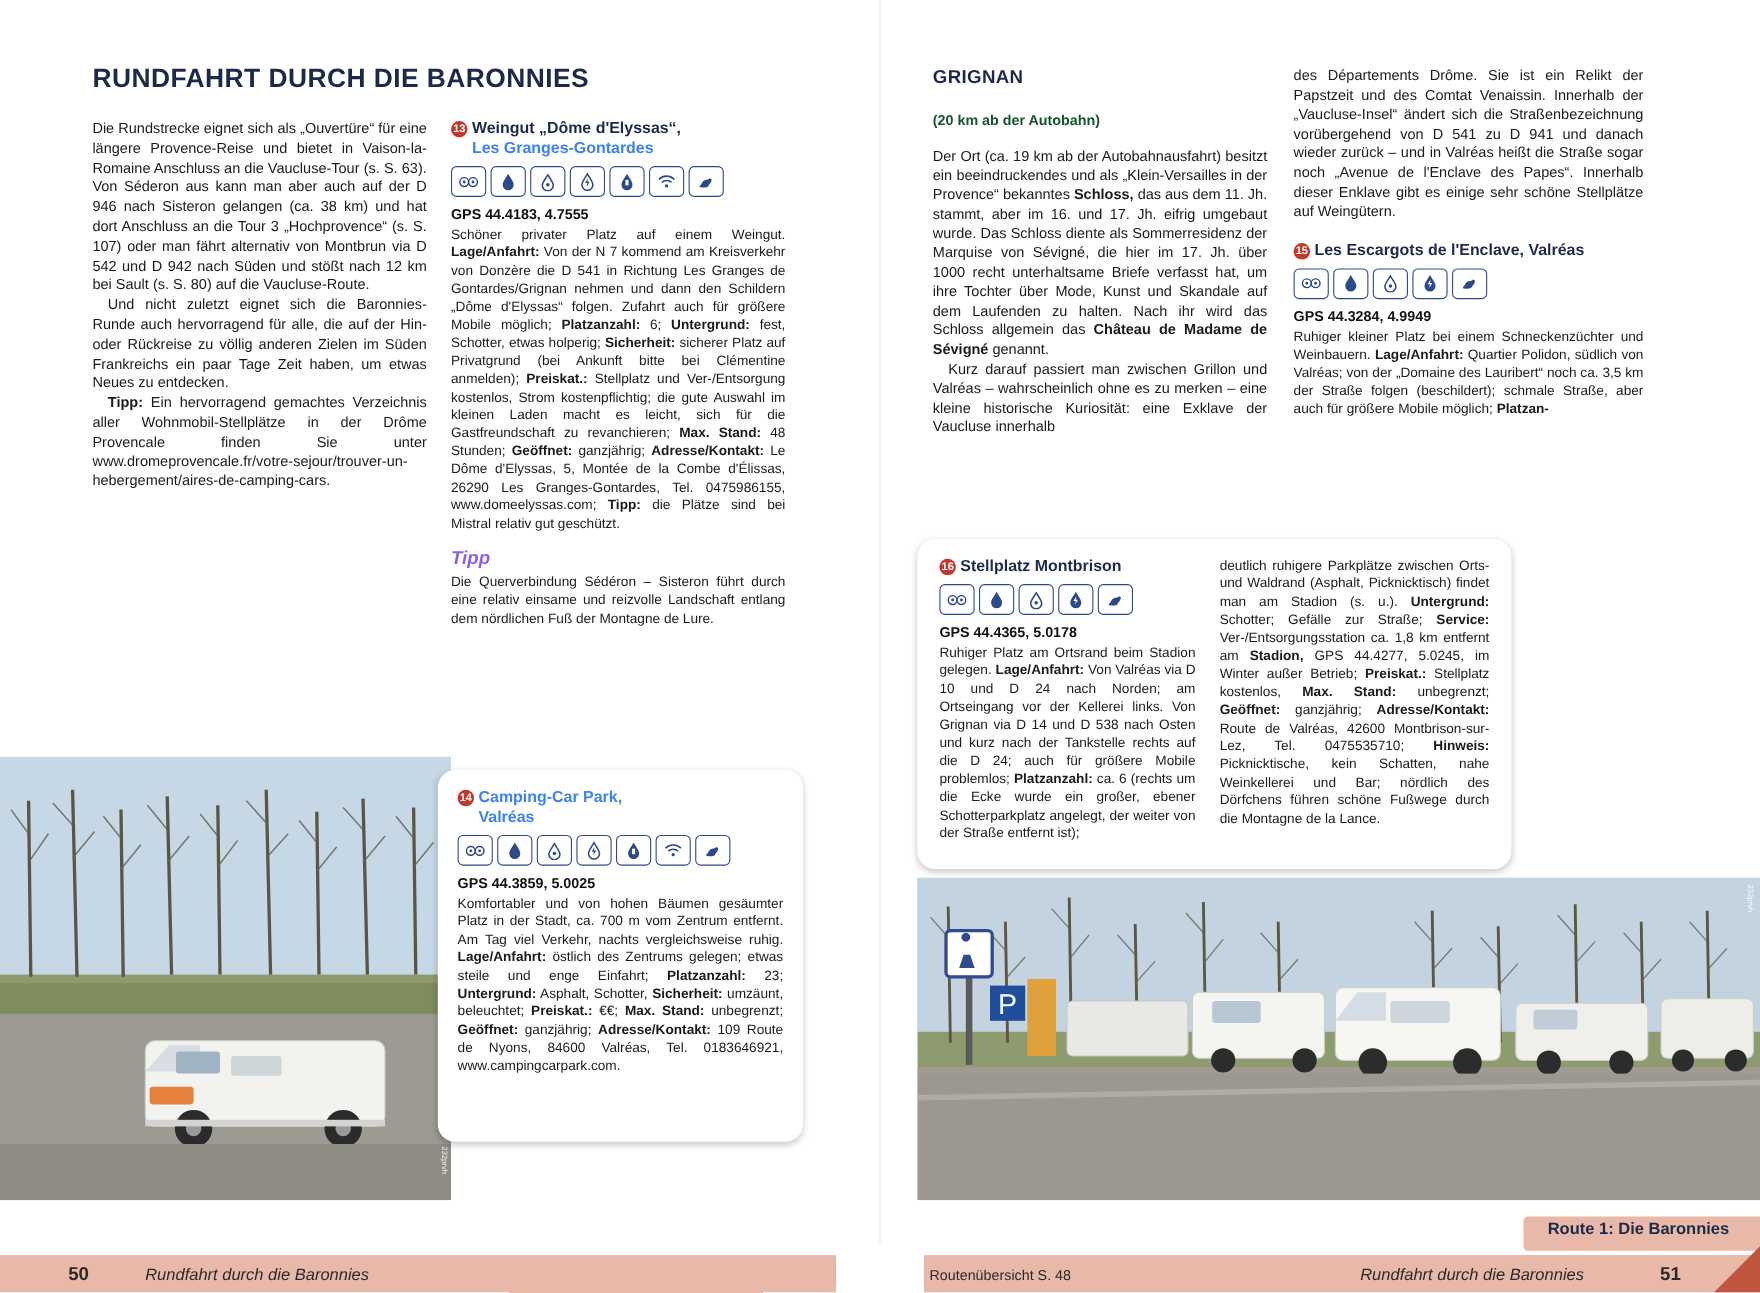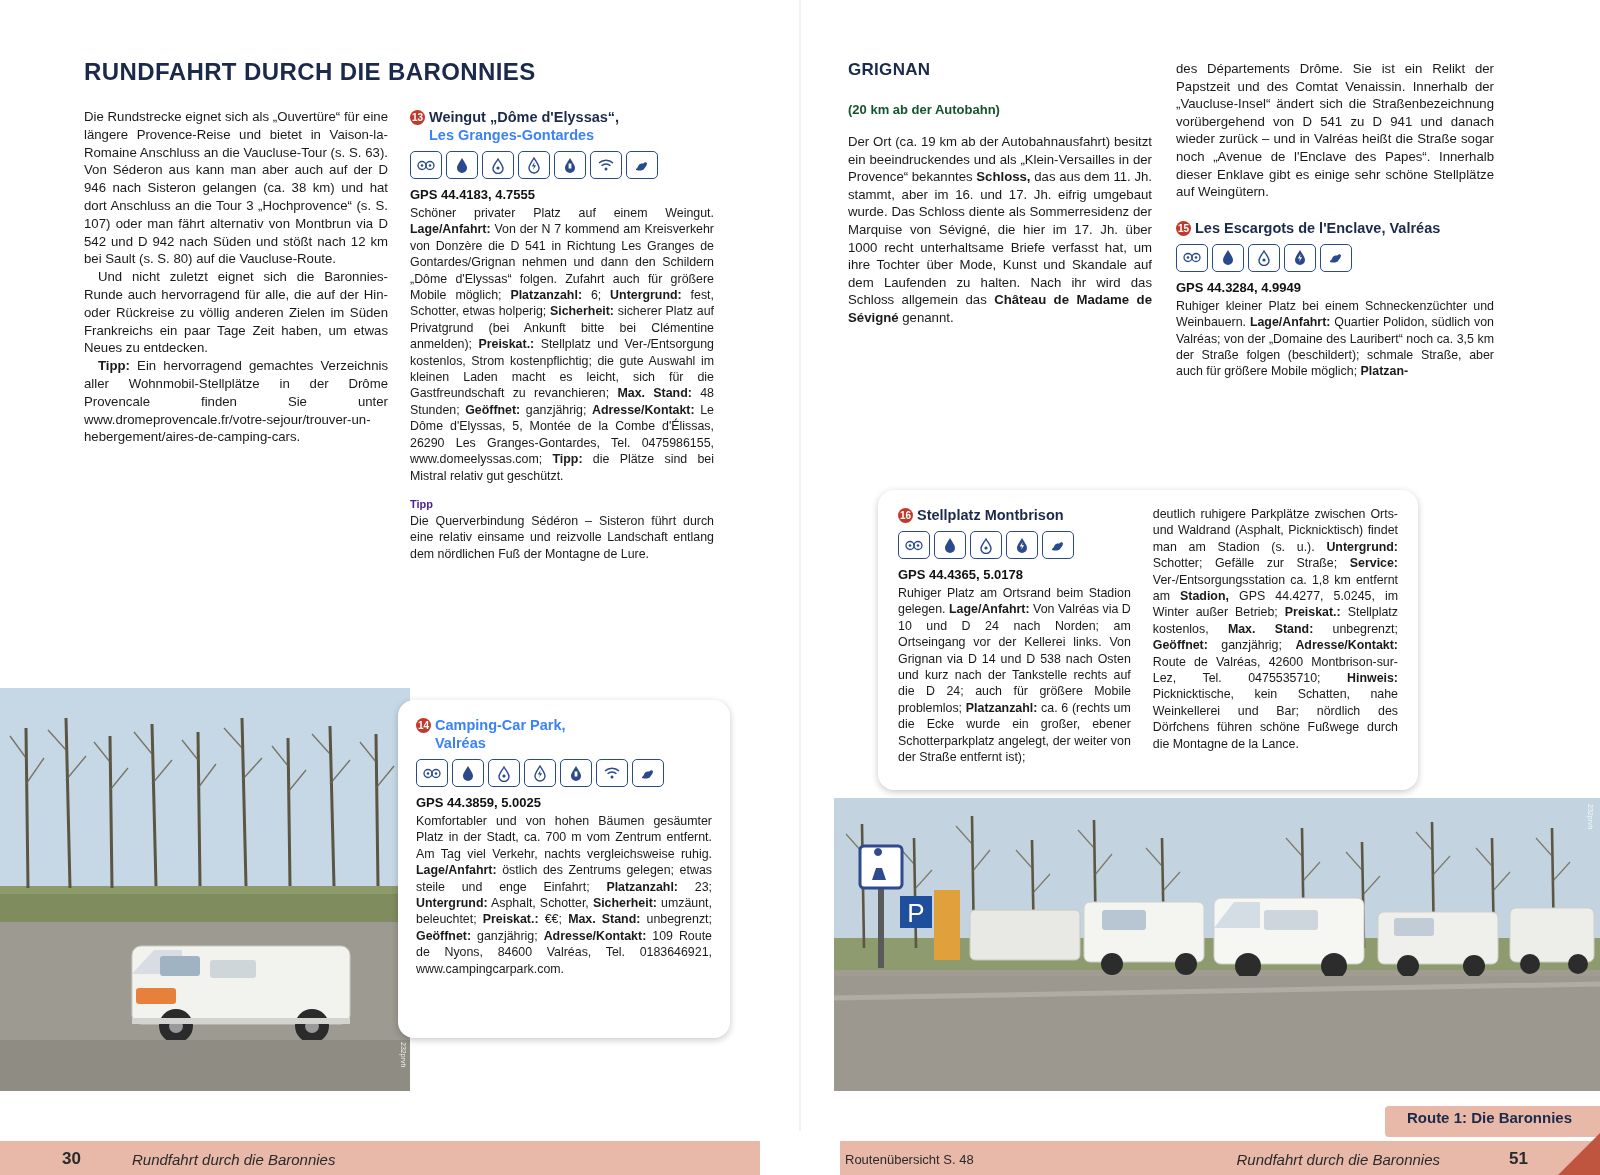--- a/index.html
+++ b/index.html
@@ -262,6 +262,7 @@
     <div style="color:#1b2a4a;font-weight:bold;font-size:17px;letter-spacing:.3px;">GRIGNAN</div>
     <div style="color:#14532d;font-weight:bold;font-size:13px;margin:22px 0 16px 0;">(20 km ab der Autobahn)</div>
     <p>Der Ort (ca. 19 km ab der Autobahnausfahrt) besitzt ein beeindruckendes und als „Klein-Versailles in der Provence“ bekanntes <b>Schloss,</b> das aus dem 11. Jh. stammt, aber im 16. und 17. Jh. eifrig umgebaut wurde. Das Schloss diente als Sommerresidenz der Marquise von Sévigné, die hier im 17. Jh. über 1000 recht unterhaltsame Briefe verfasst hat, um ihre Tochter über Mode, Kunst und Skandale auf dem Laufenden zu halten. Nach ihr wird das Schloss allgemein das <b>Château de Madame de Sévigné</b> genannt.</p>
+    <p class="ind">Kurz darauf passiert man zwischen Grillon und Valréas – wahrscheinlich ohne es zu merken – eine kleine historische Kuriosität: eine Exklave der Vaucluse innerhalb</p>
   </div>
 
   <div class="col c4">

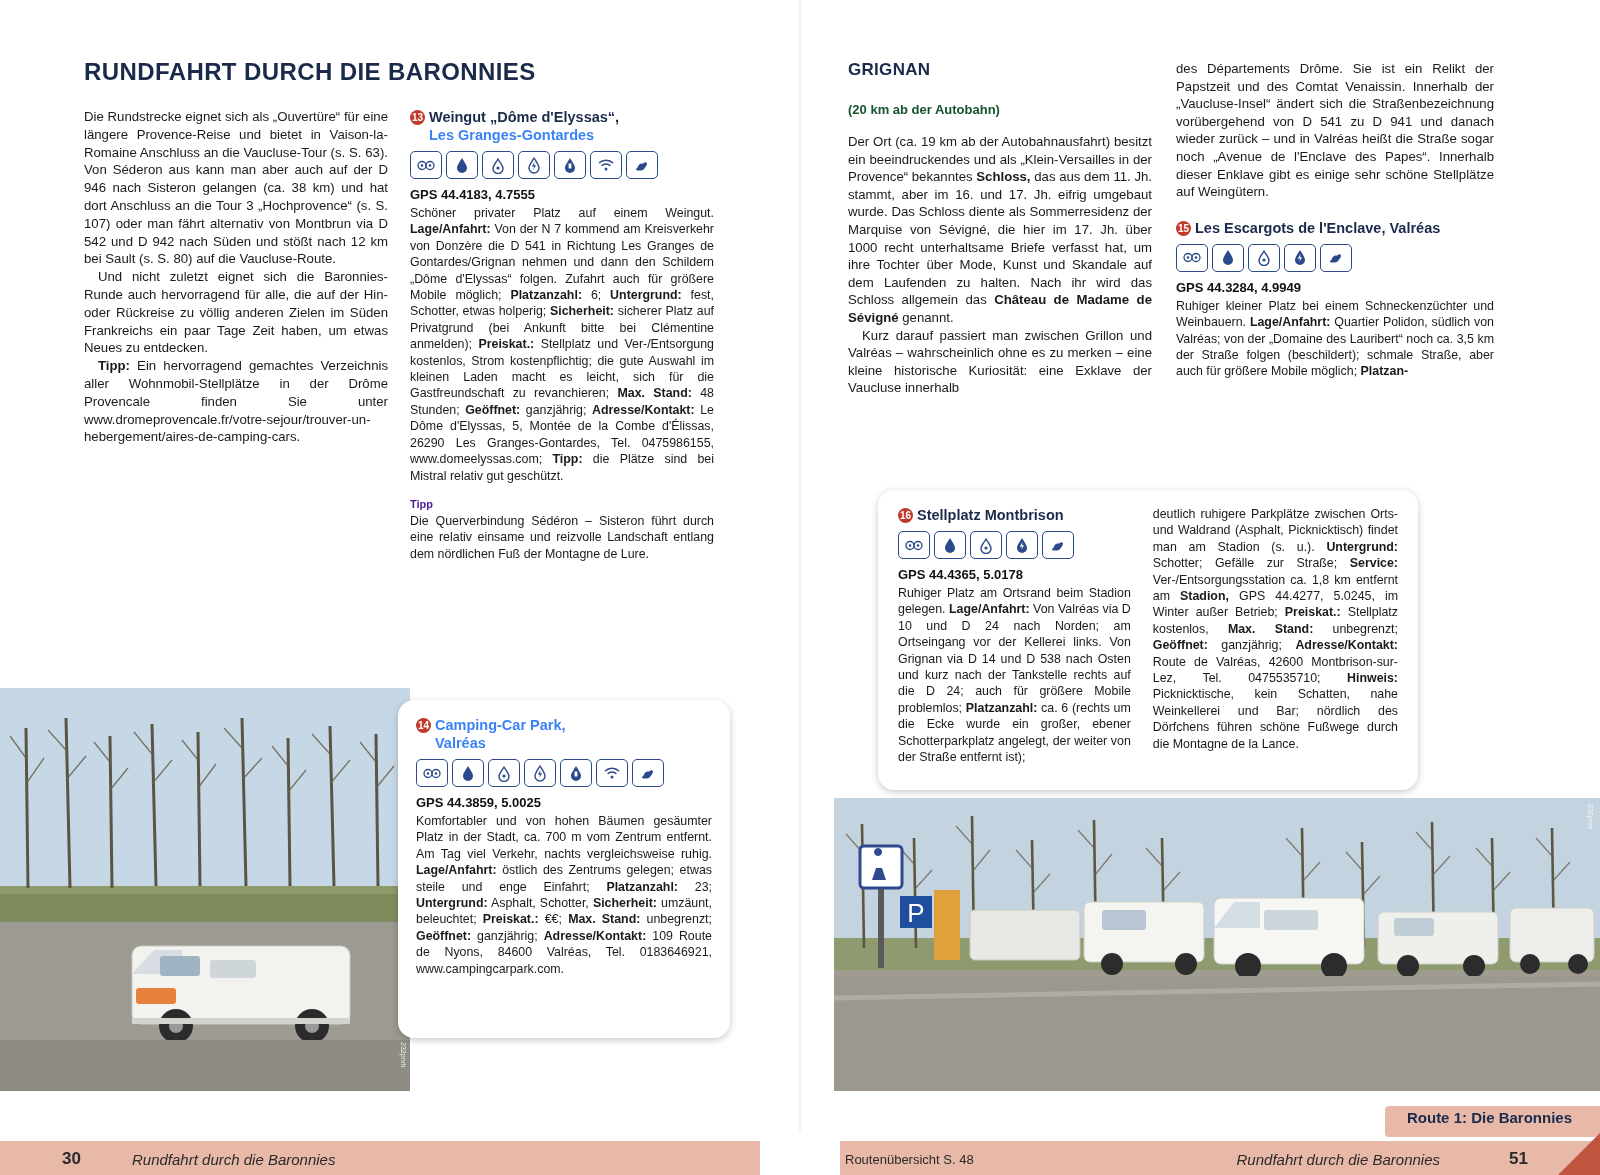--- a/index.html
+++ b/index.html
@@ -52,7 +52,7 @@
   .desc b{font-weight:bold;}
 
   
-  .tip-title{color:#4c1d95;font-weight:bold;font-size:11px;margin:14px 0 3px 0;}
+  .tip-title{color:#8b5cf6;font-weight:bold;font-size:17px;margin:14px 0 3px 0;font-style:italic;}
 
   
   .card{

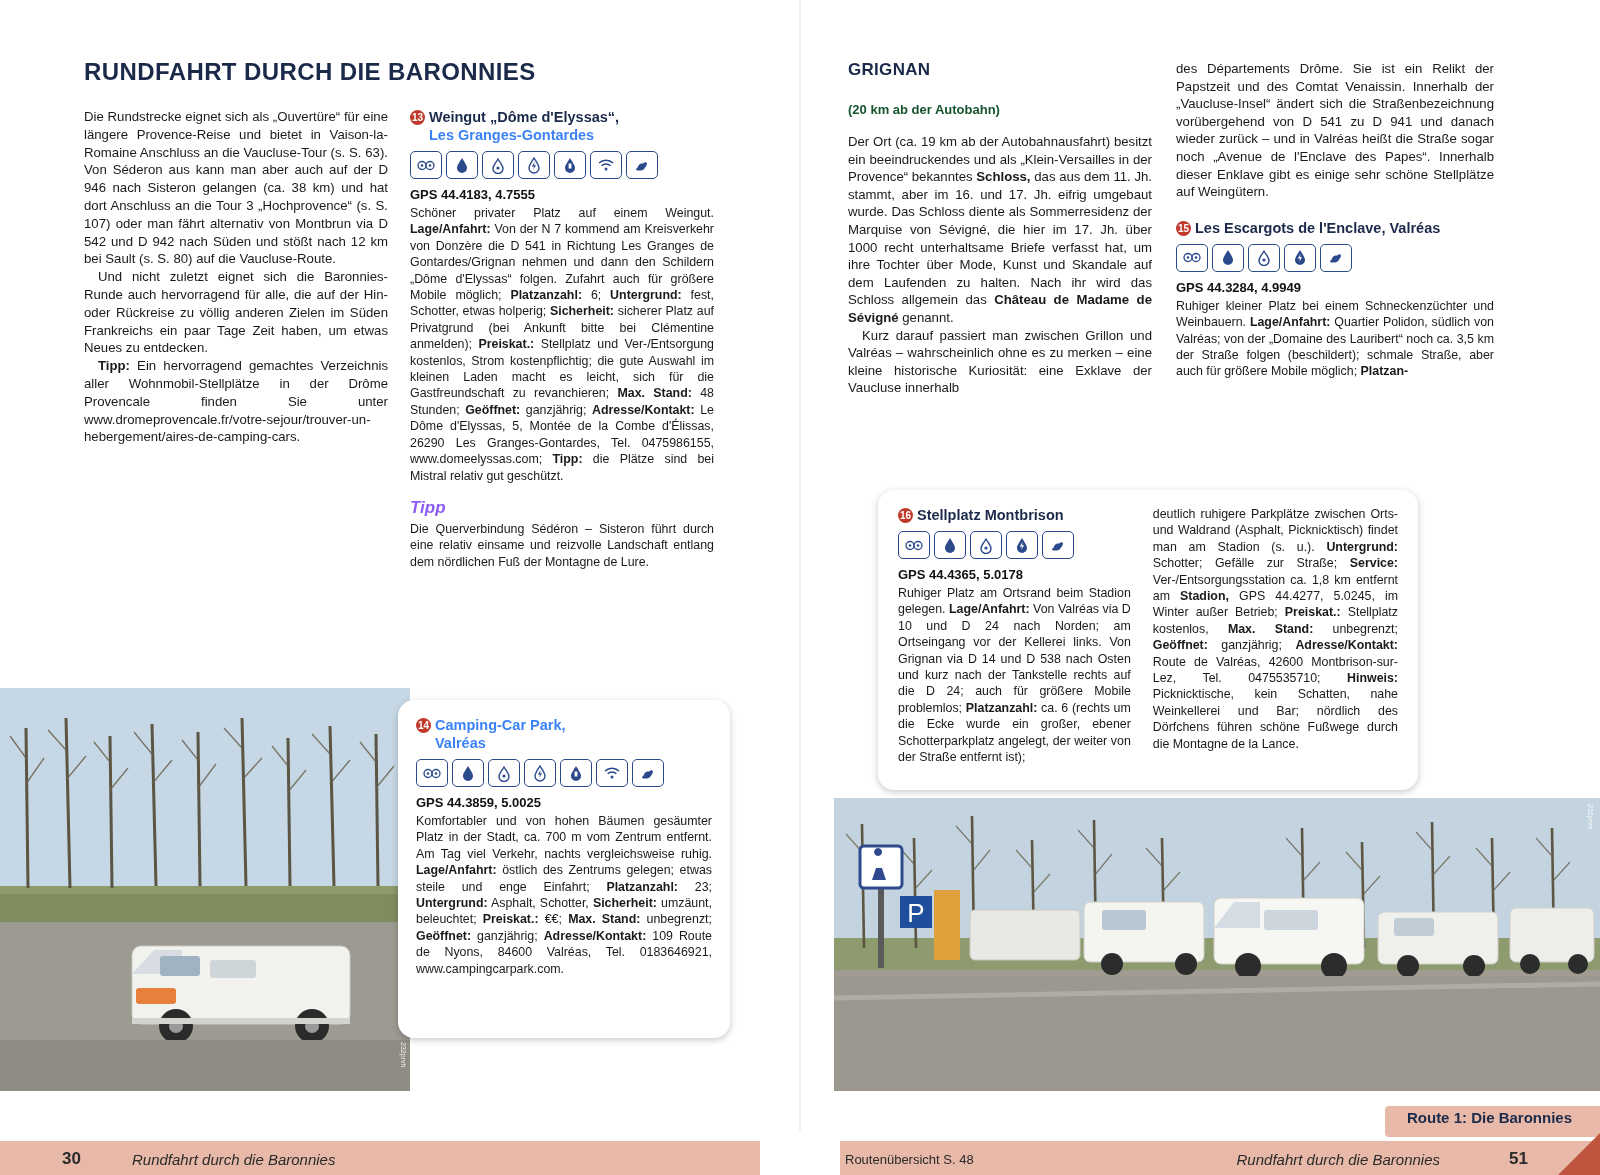--- a/index.html
+++ b/index.html
@@ -308,7 +308,7 @@
     <div class="desc">Ruhiger kleiner Platz bei einem Schneckenzüchter und Weinbauern. <b>Lage/Anfahrt:</b> Quartier Polidon, südlich von Valréas; von der „Domaine des Lauribert“ noch ca. 3,5 km der Straße folgen (beschildert); schmale Straße, aber auch für größere Mobile möglich; <b>Platzan-</b></div>
   </div>
 
-  <div class="card card-shadow" style="left:878px;top:490px;width:540px;height:300px;padding:16px 20px 0 20px;box-sizing:border-box;">
+  <div class="card card-shadow" style="left:834px;top:490px;width:540px;height:300px;padding:16px 20px 0 20px;box-sizing:border-box;">
     <div style="display:flex;gap:22px;">
       <div style="width:300px;">
         <div class="place-head">

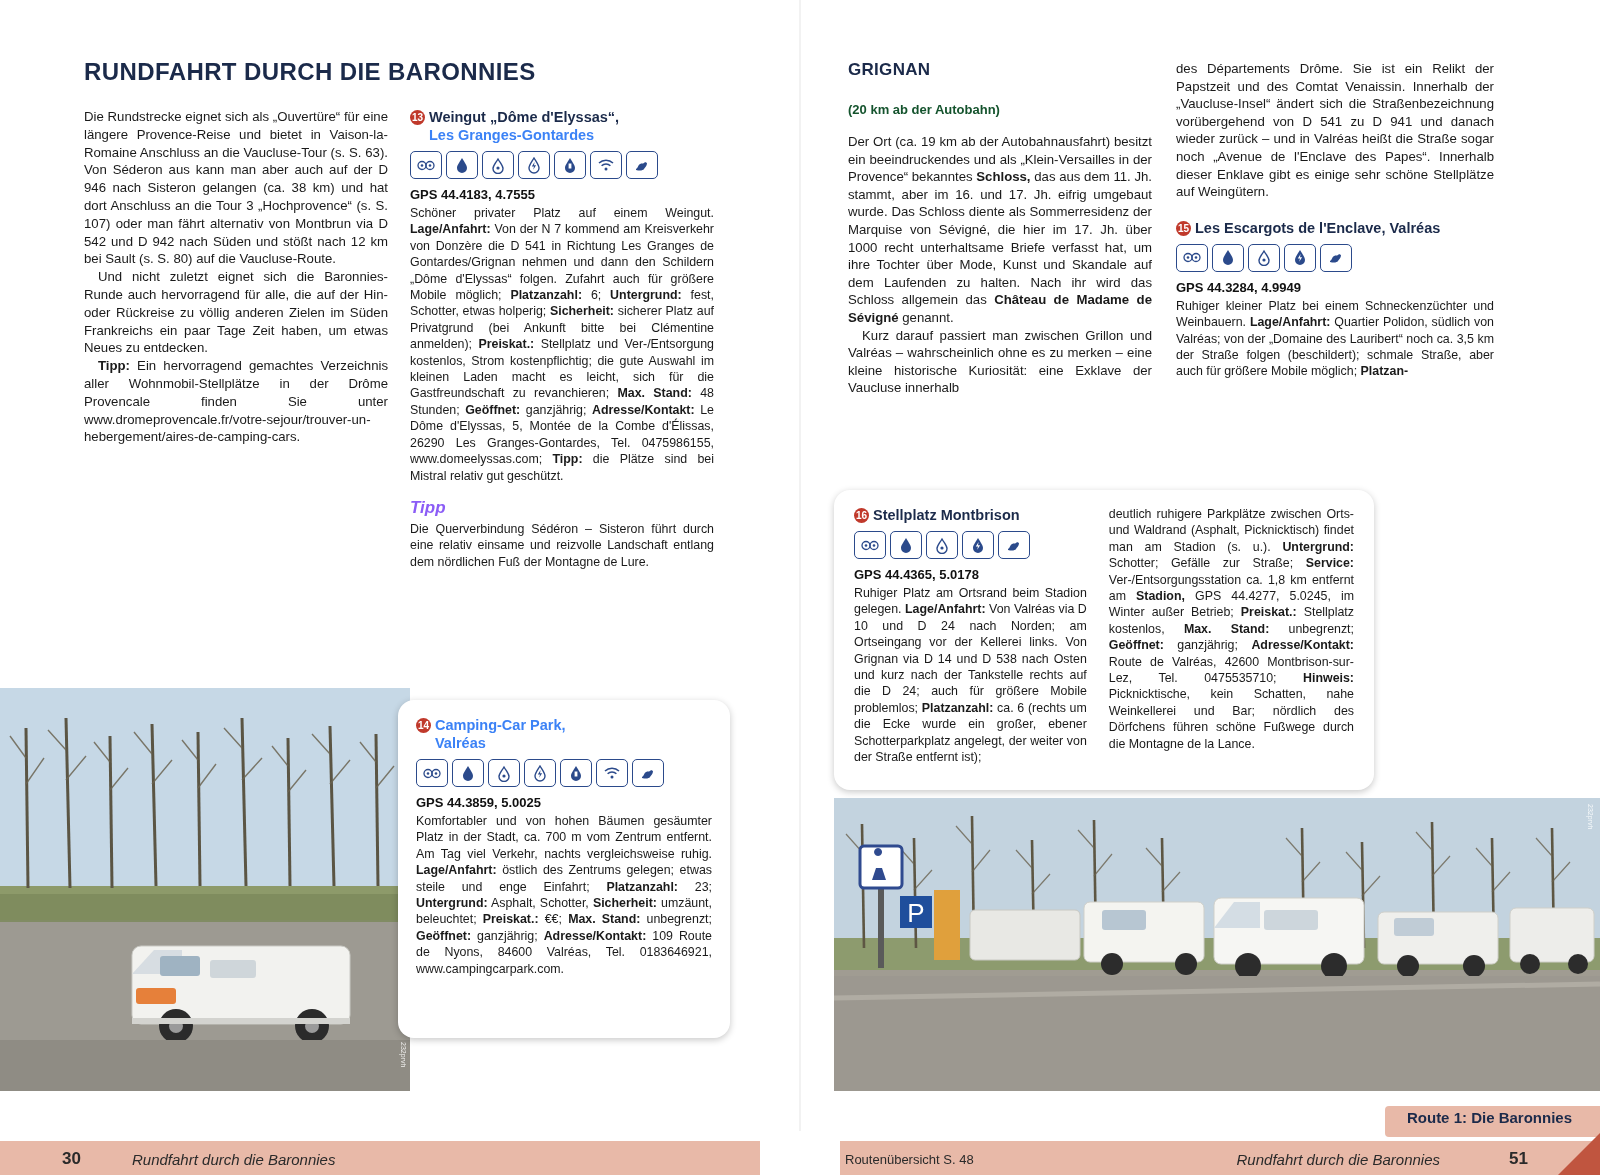--- a/index.html
+++ b/index.html
@@ -415,7 +415,7 @@
     <div class="fbar-left"></div>
     <div class="fbar-right"></div>
     <div class="route-tab">Route 1: Die Baronnies</div>
-    <div class="pg-left">30</div>
+    <div class="pg-left">50</div>
     <div class="ftxt-left">Rundfahrt durch die Baronnies</div>
     <div class="ftxt-mid">Routenübersicht S. 48</div>
     <div class="ftxt-right">Rundfahrt durch die Baronnies</div>

